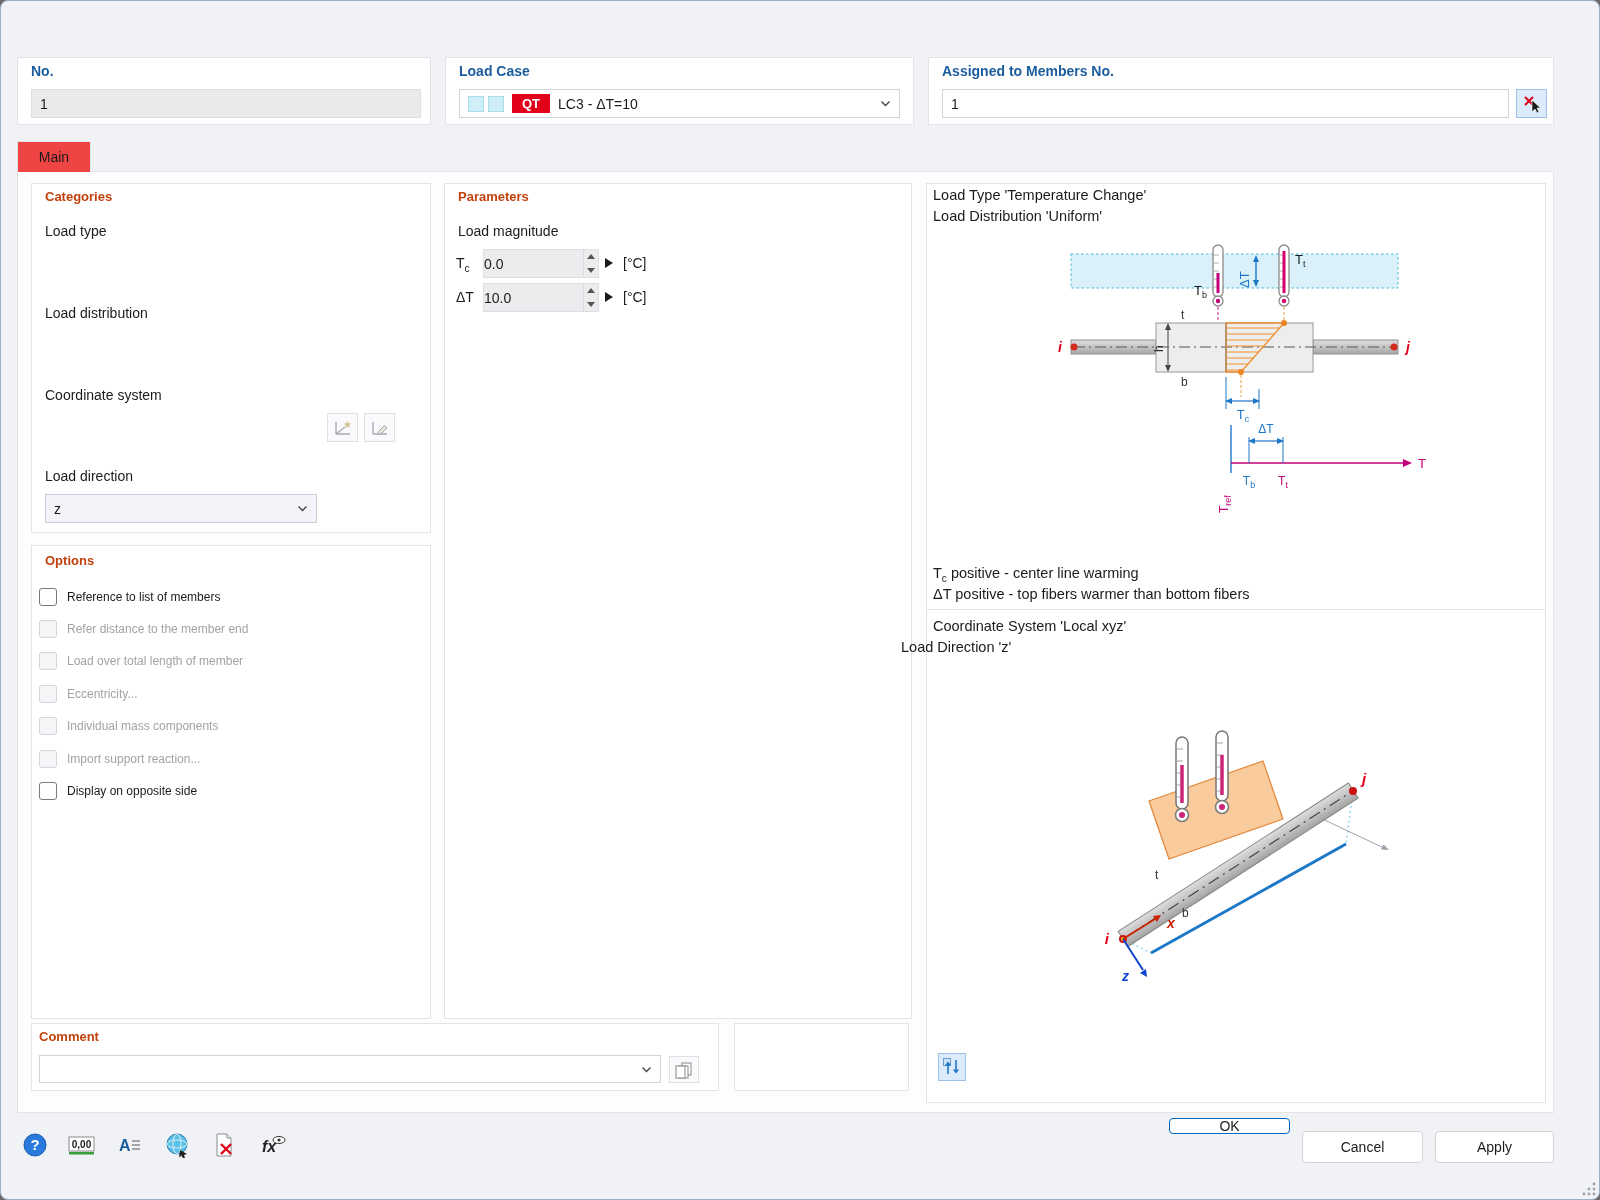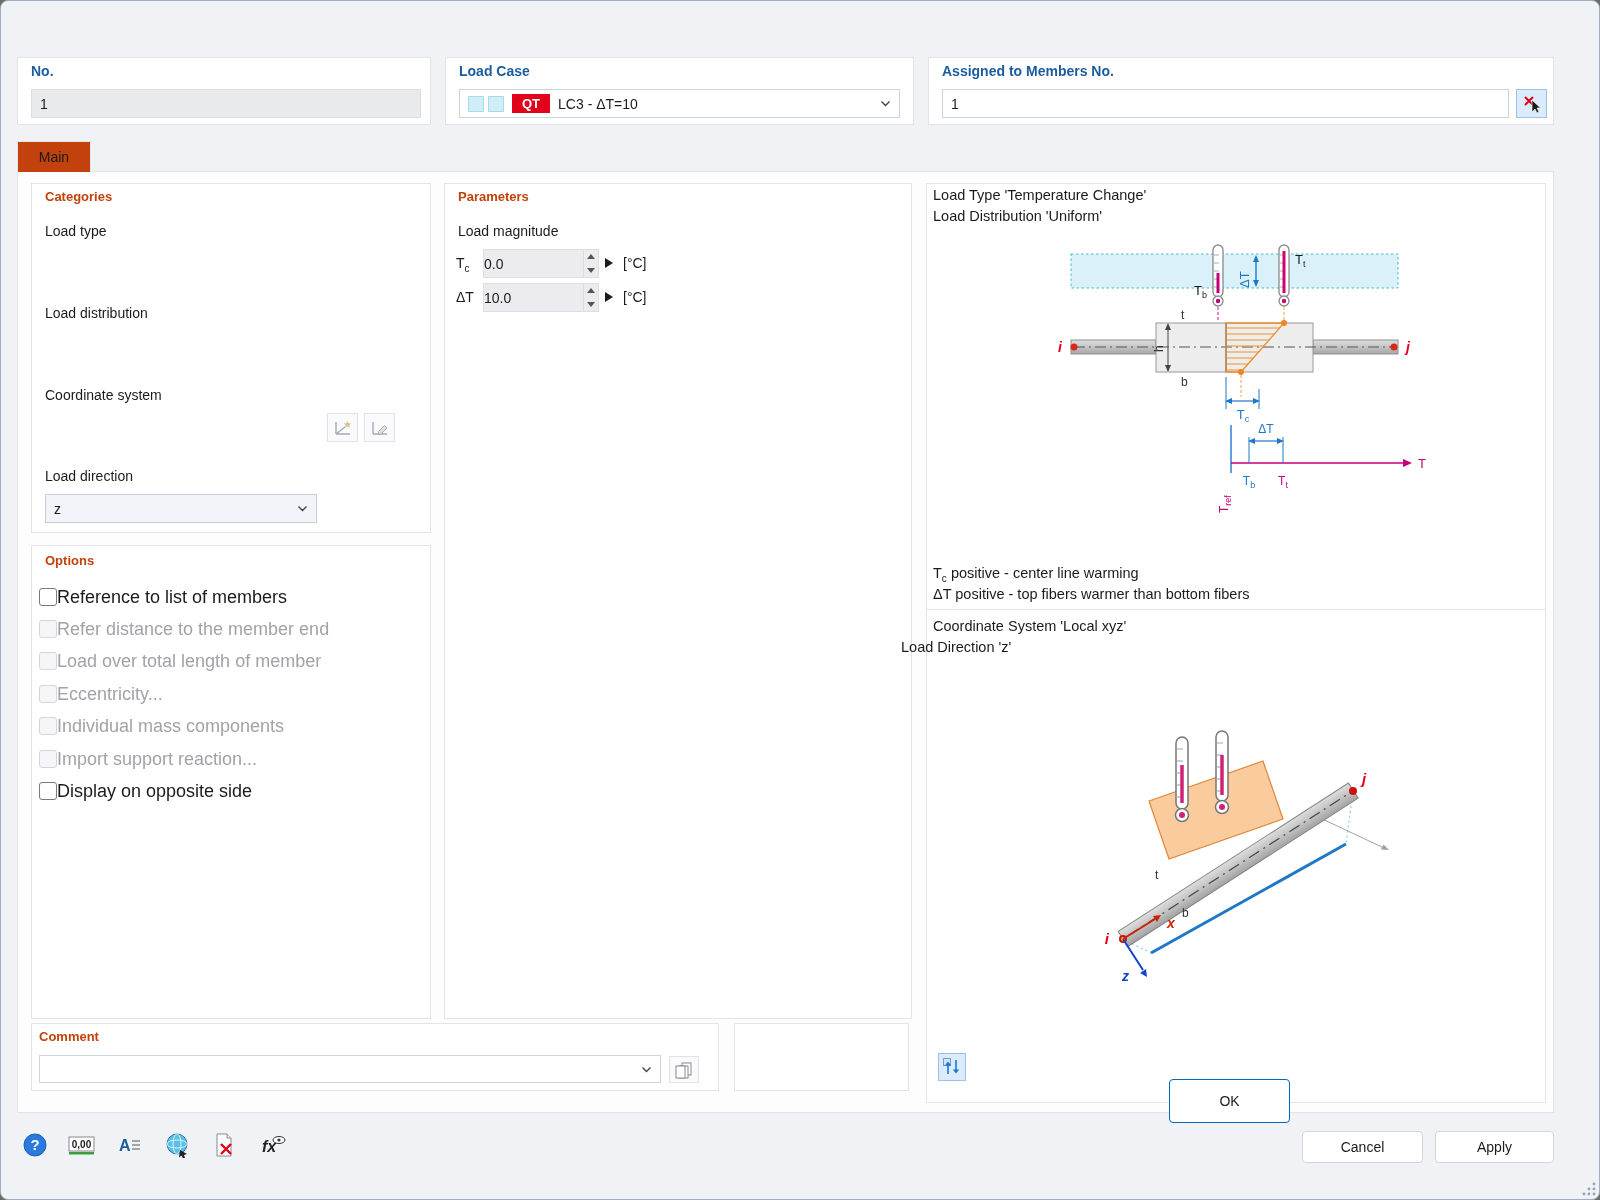--- a/index.html
+++ b/index.html
@@ -27,7 +27,7 @@
 .badge{background:#e2001a;color:#fff;font-weight:700;font-size:13px;padding:2px 10px;margin:0 8px 0 4px;flex:0 0 auto}
 .minibtn{position:absolute;background:#fafafc;border:1px solid #e0e1e6;display:flex;align-items:center;justify-content:center}
 .bluebtn{background:#dcebfb;border:1px solid #9dc1e8}
-.tab{position:absolute;background:#c2410c;border:1px solid #e3e4e9;border-bottom:none;display:flex;align-items:center;justify-content:center;z-index:3;font-size:14px}
+.tab{position:absolute;background:#ef4444;border:1px solid #e3e4e9;border-bottom:none;display:flex;align-items:center;justify-content:center;z-index:3;font-size:14px}
 .mainpanel{position:absolute;background:#fdfdfe;border:1px solid #e3e4e9}
 .cbrow{position:absolute;display:flex;align-items:center;height:24px}
 .cb{width:18px;height:18px;border:1px solid #7a7a80;border-radius:3px;background:#fff;flex:0 0 auto}

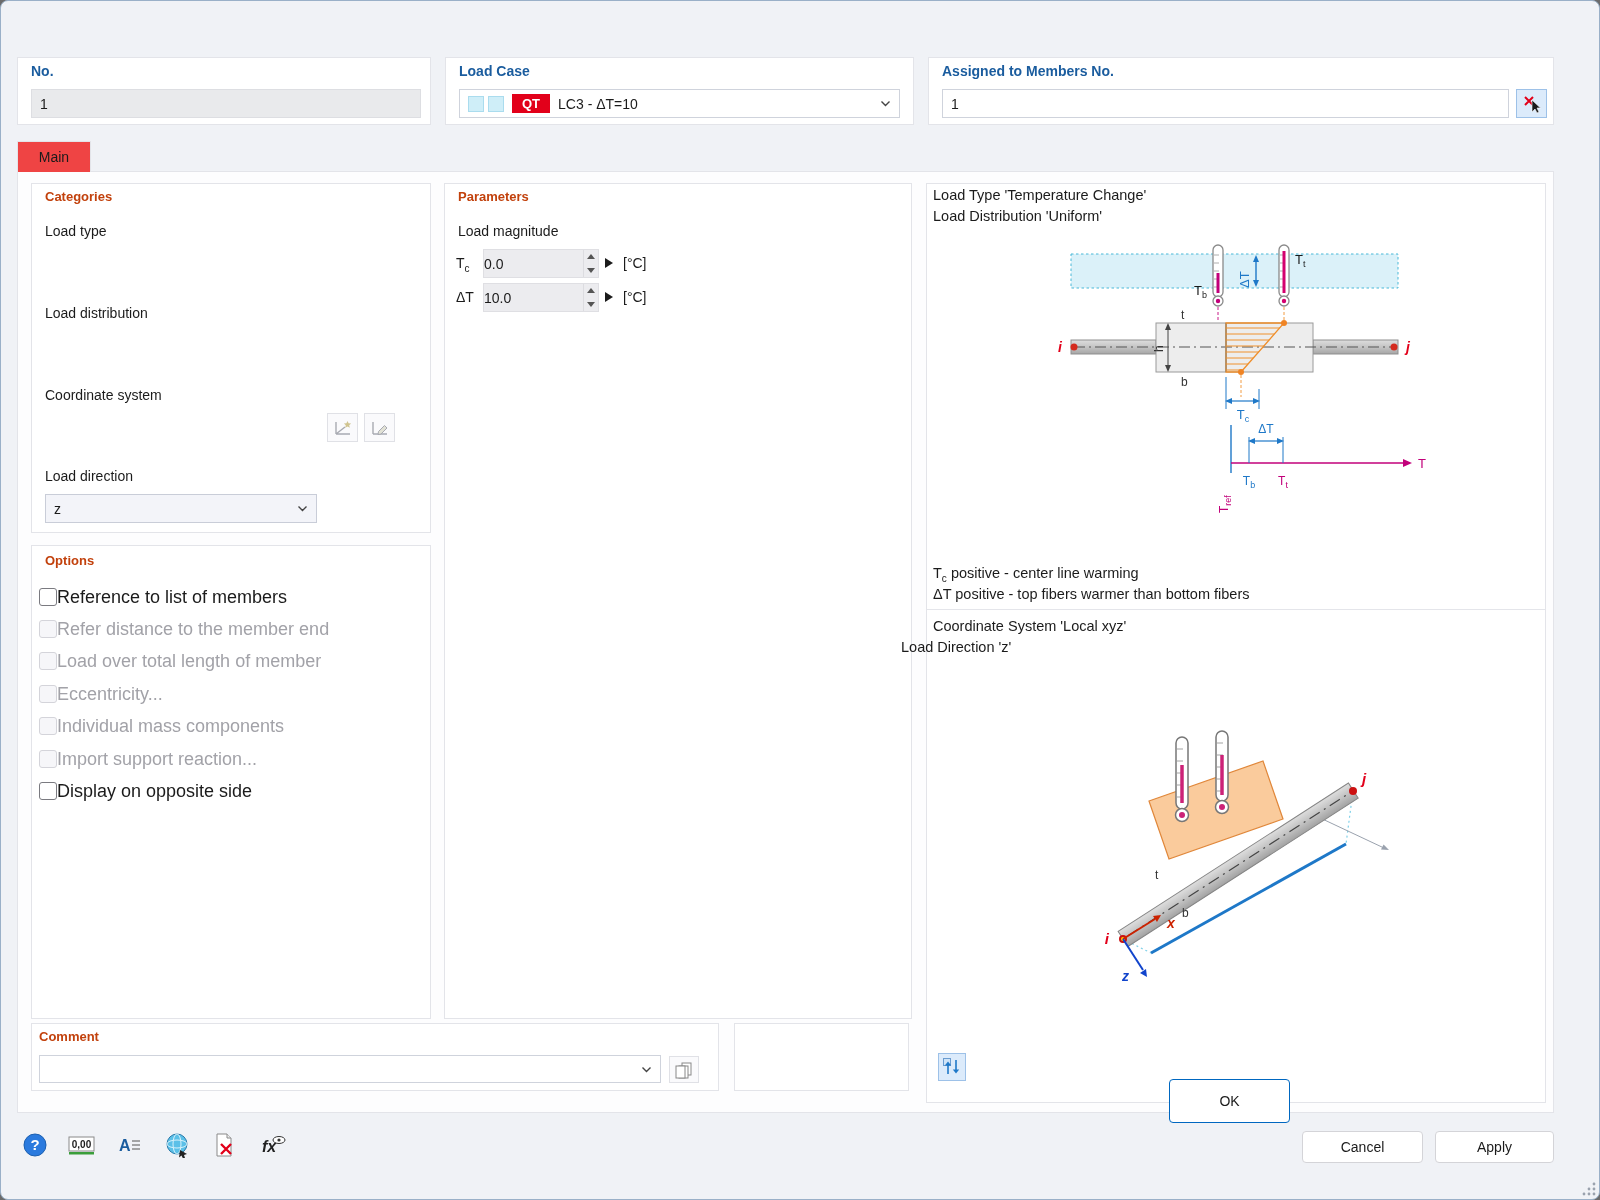--- a/index.html
+++ b/index.html
@@ -31,7 +31,7 @@
 .mainpanel{position:absolute;background:#fdfdfe;border:1px solid #e3e4e9}
 .cbrow{position:absolute;display:flex;align-items:center;height:24px}
 .cb{width:18px;height:18px;border:1px solid #7a7a80;border-radius:3px;background:#fff;flex:0 0 auto}
-.cbrow .lbl{font-size:18px}
+.cbrow .lbl{margin-left:10px;font-size:12px}
 .cbrow.dis .cb{border-color:#d4d4da;background:#f6f6f9}
 .cbrow.dis .lbl{color:#a2a2a8}
 .numbox{position:absolute;background:#ececef;border:1px solid #dfdfe3;display:flex}

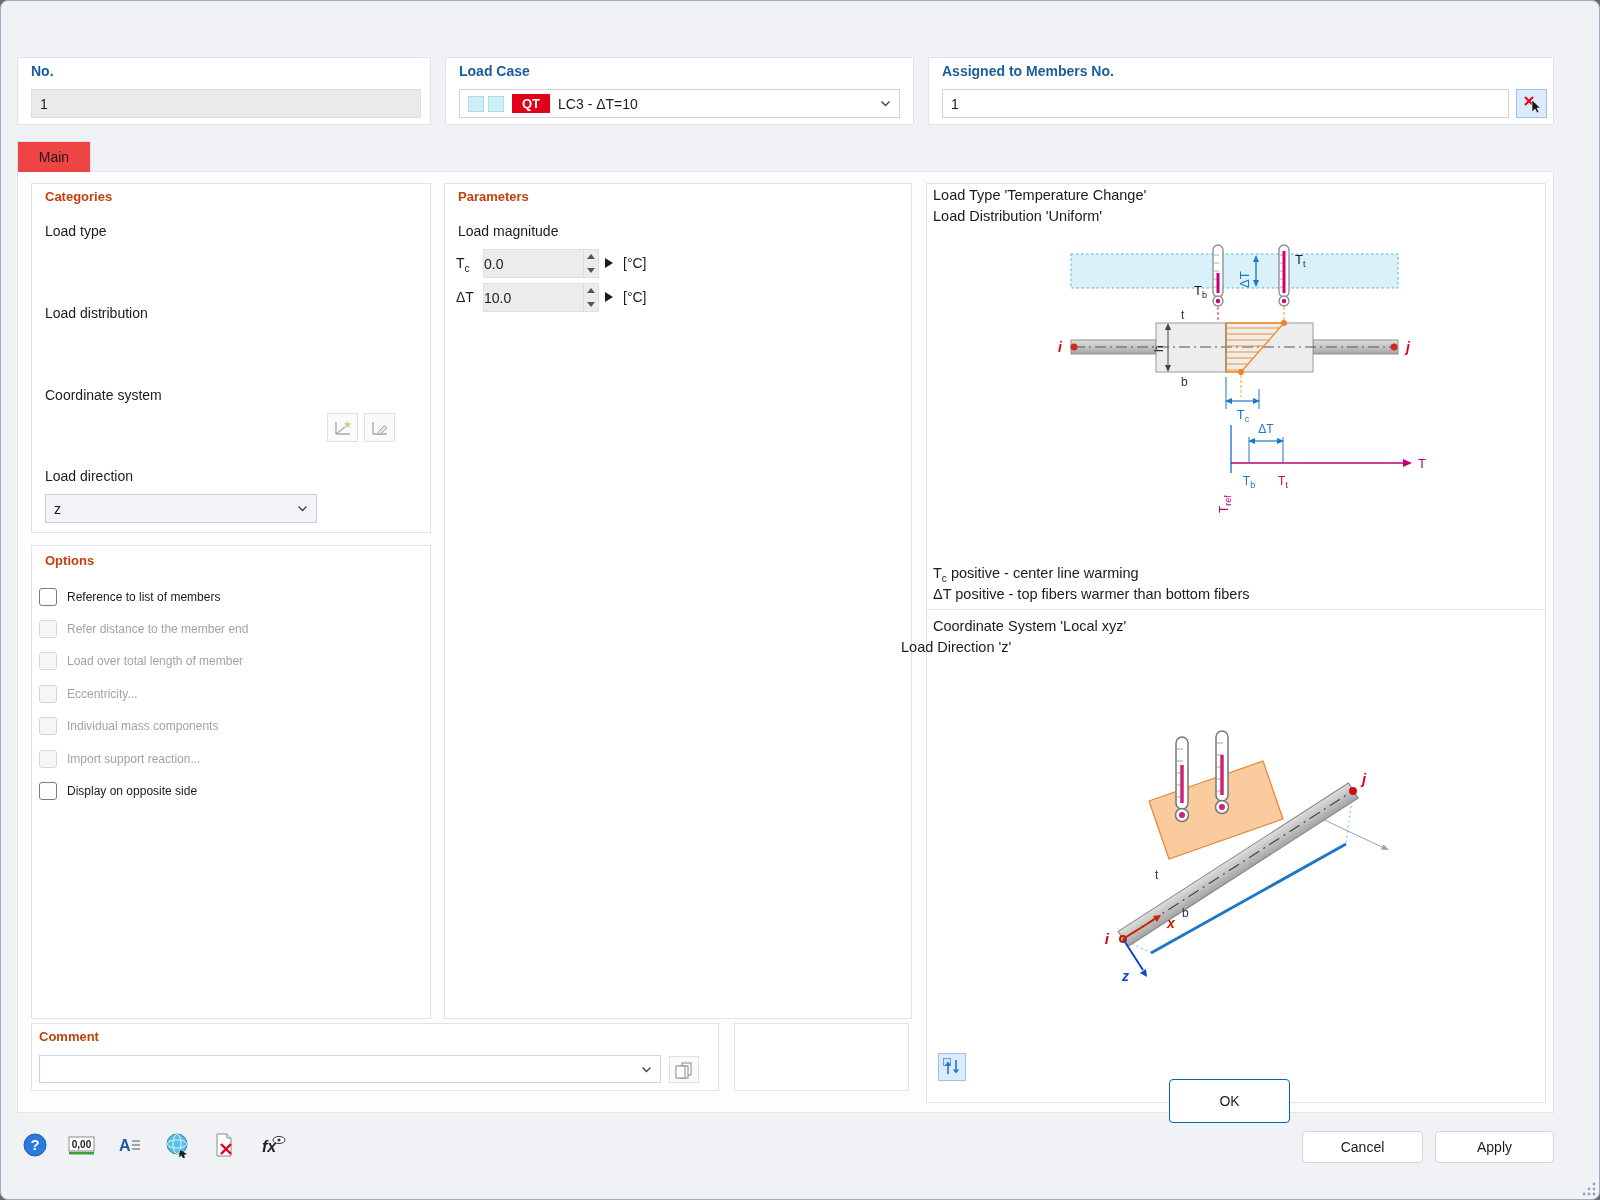--- a/index.html
+++ b/index.html
@@ -424,7 +424,7 @@
     </svg>
   </div>
 
-  <div class="btn primary" style="left:1168px;top:1078px;width:121px;height:44px">OK</div>
+  <div class="btn primary" style="left:1168px;top:1117px;width:121px;height:16px">OK</div>
   <div class="btn" style="left:1301px;top:1130px;width:121px;height:32px">Cancel</div>
   <div class="btn" style="left:1434px;top:1130px;width:119px;height:32px">Apply</div>
 

